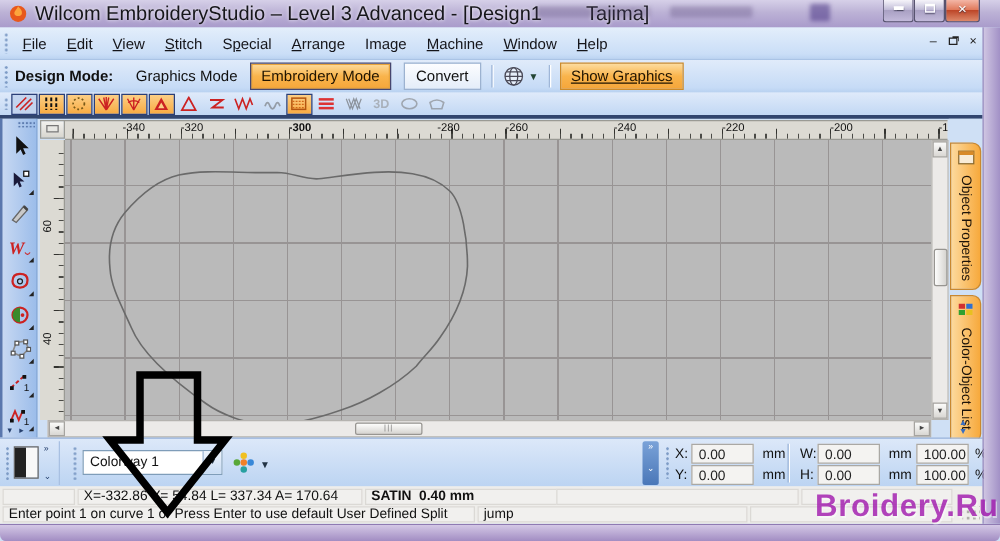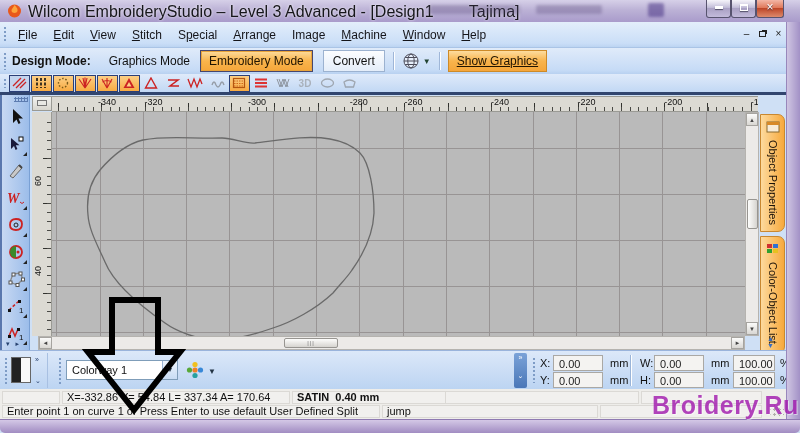--- a/index.html
+++ b/index.html
@@ -386,7 +386,7 @@
   <div class="hruler" id="hruler">
       <span class="rlab" style="left: 6px; margin-left: 40px;">-340</span>
       <span class="rlab" style="left: 92.6px;">-320</span>
-      <span class="rlab" style="left: 196px;">-300</span>
+      <span class="rlab" style="left: 179px; font-weight: bold;">-300</span>
       <span class="rlab" style="left: 265.8px; margin-left: 32px;">-280</span>
       <span class="rlab" style="left: 352.4px;">-260</span>
       <span class="rlab" style="left: 439px;">-240</span>

